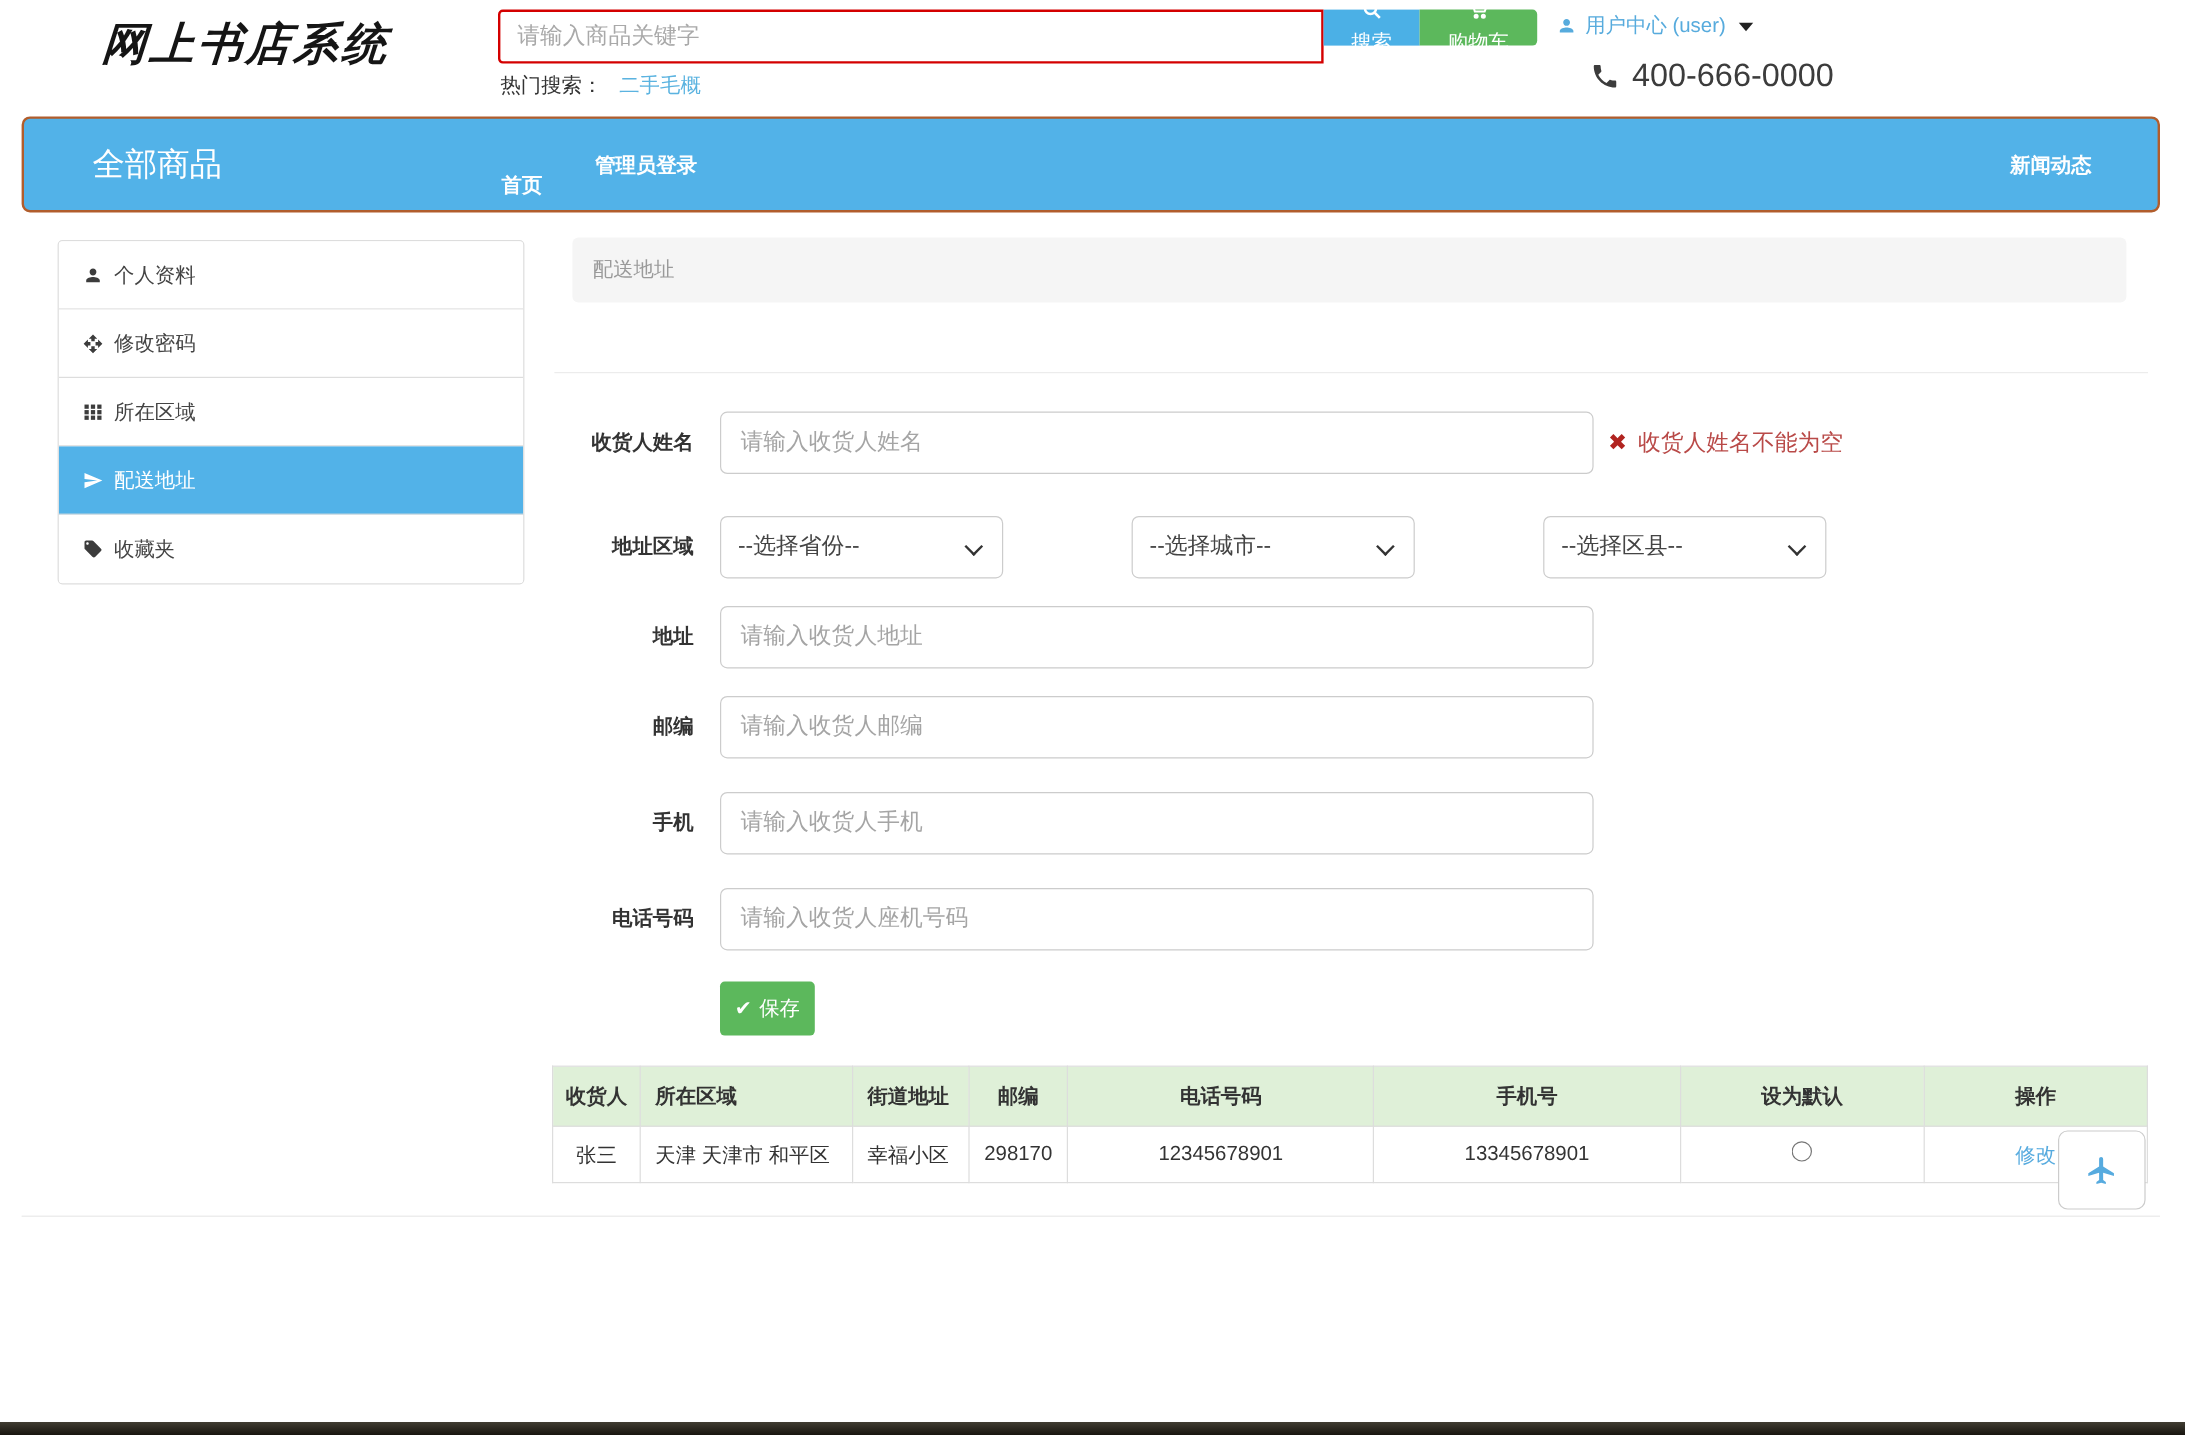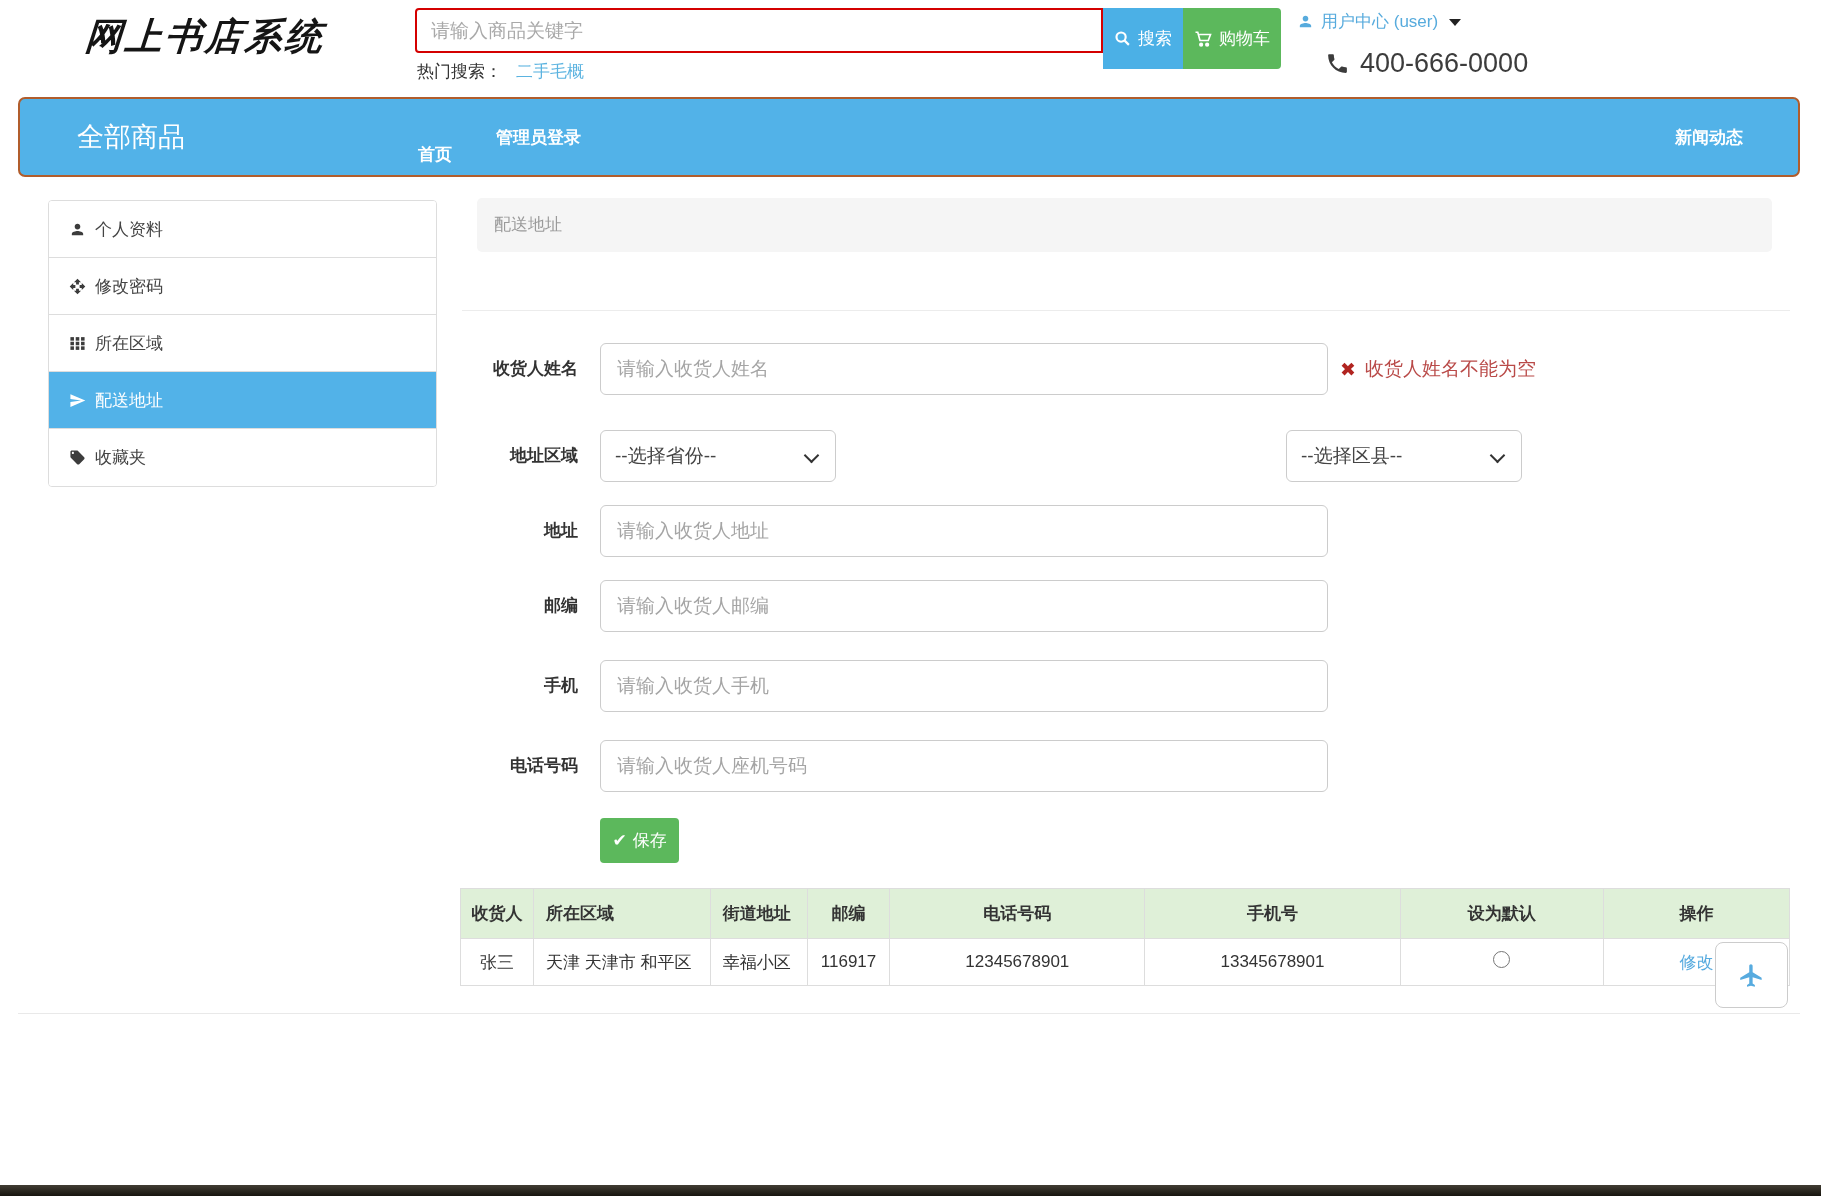--- a/index.html
+++ b/index.html
@@ -36,8 +36,8 @@
   }
   .search-input::placeholder{color:#a9a9a9;}
   .btn{
-    height:61px;border:none;color:#fff;font-size:17px;cursor:pointer;
-    display:flex;align-items:center;gap:7px;justify-content:center;font-family:inherit;
+    height:30px;border:none;color:#fff;font-size:17px;cursor:pointer;
+    display:flex;align-items:center;gap:7px;justify-content:center;font-family:inherit;flex-direction:column;
   }
   .btn-search{width:80px;background:var(--btn-blue);}
   .btn-cart{width:98px;background:var(--green);border-radius:0 4px 4px 0;}

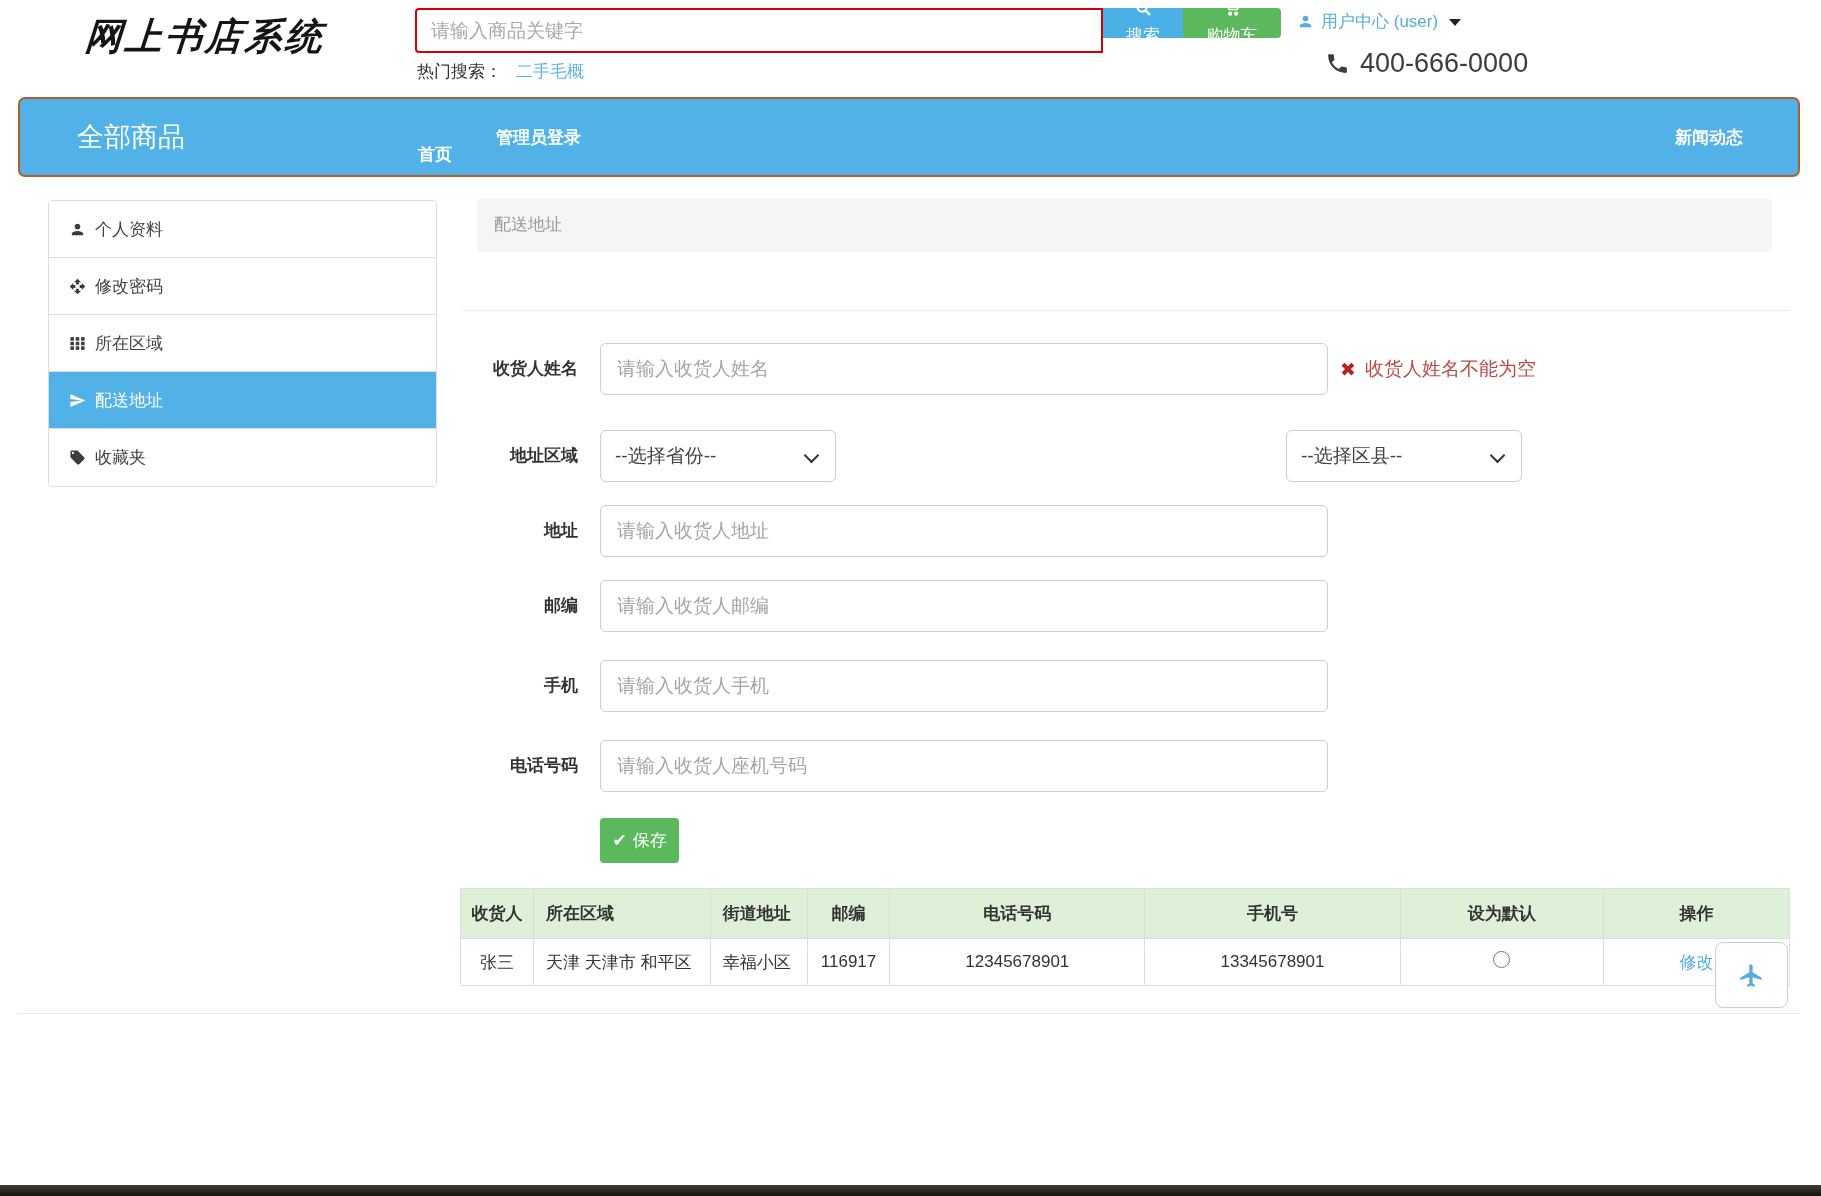--- a/index.html
+++ b/index.html
@@ -261,6 +261,10 @@
   <div class="form-label">地址区域</div>
   <div class="sel s1">
     <span>--选择省份--</span>
+    <span class="chev"></span>
+  </div>
+  <div class="sel s2">
+    <span>--选择城市--</span>
     <span class="chev"></span>
   </div>
   <div class="sel s3">

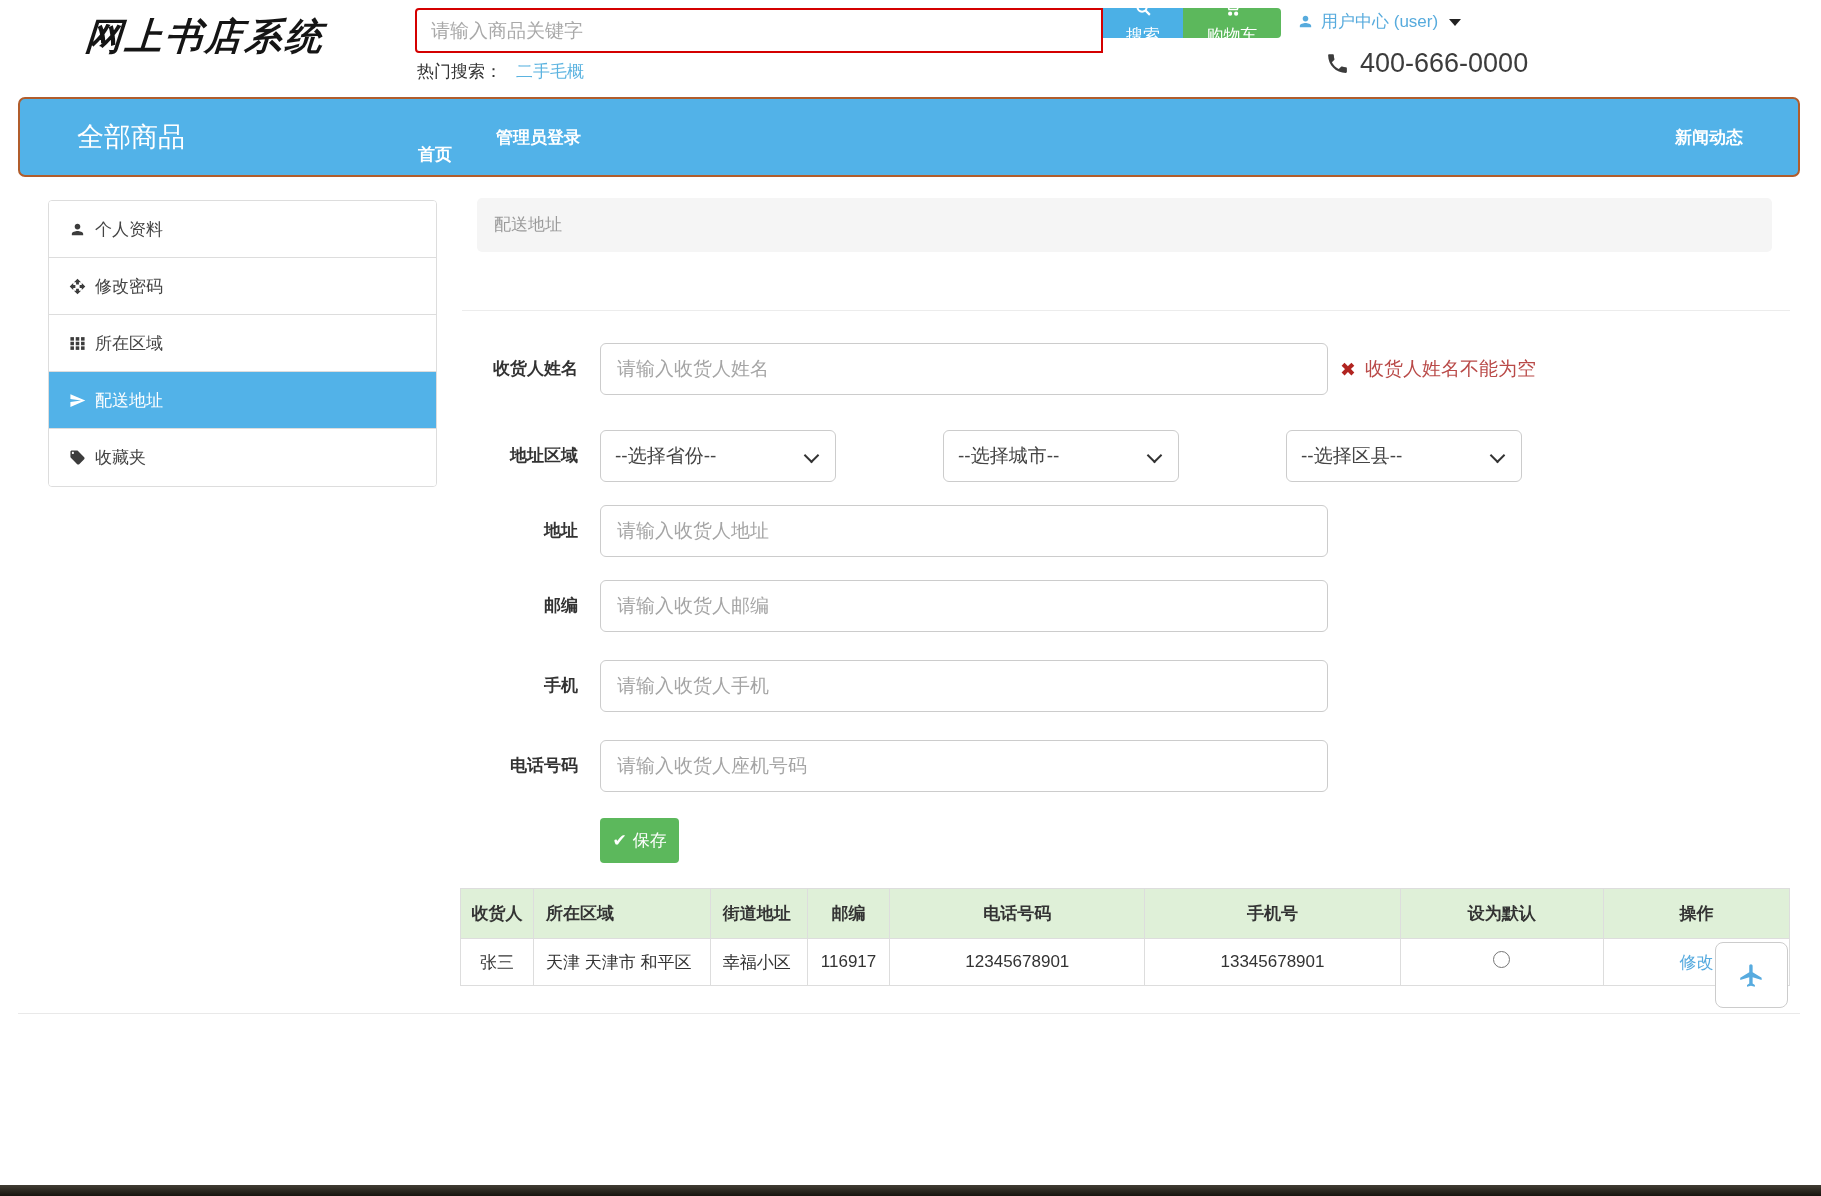--- a/index.html
+++ b/index.html
@@ -326,7 +326,7 @@
       <td>张三</td>
       <td class="al">天津 天津市 和平区</td>
       <td class="al">幸福小区</td>
-      <td>116917</td>
+      <td>298170</td>
       <td>12345678901</td>
       <td>13345678901</td>
       <td><input type="radio" class="radio" style=""></td>

